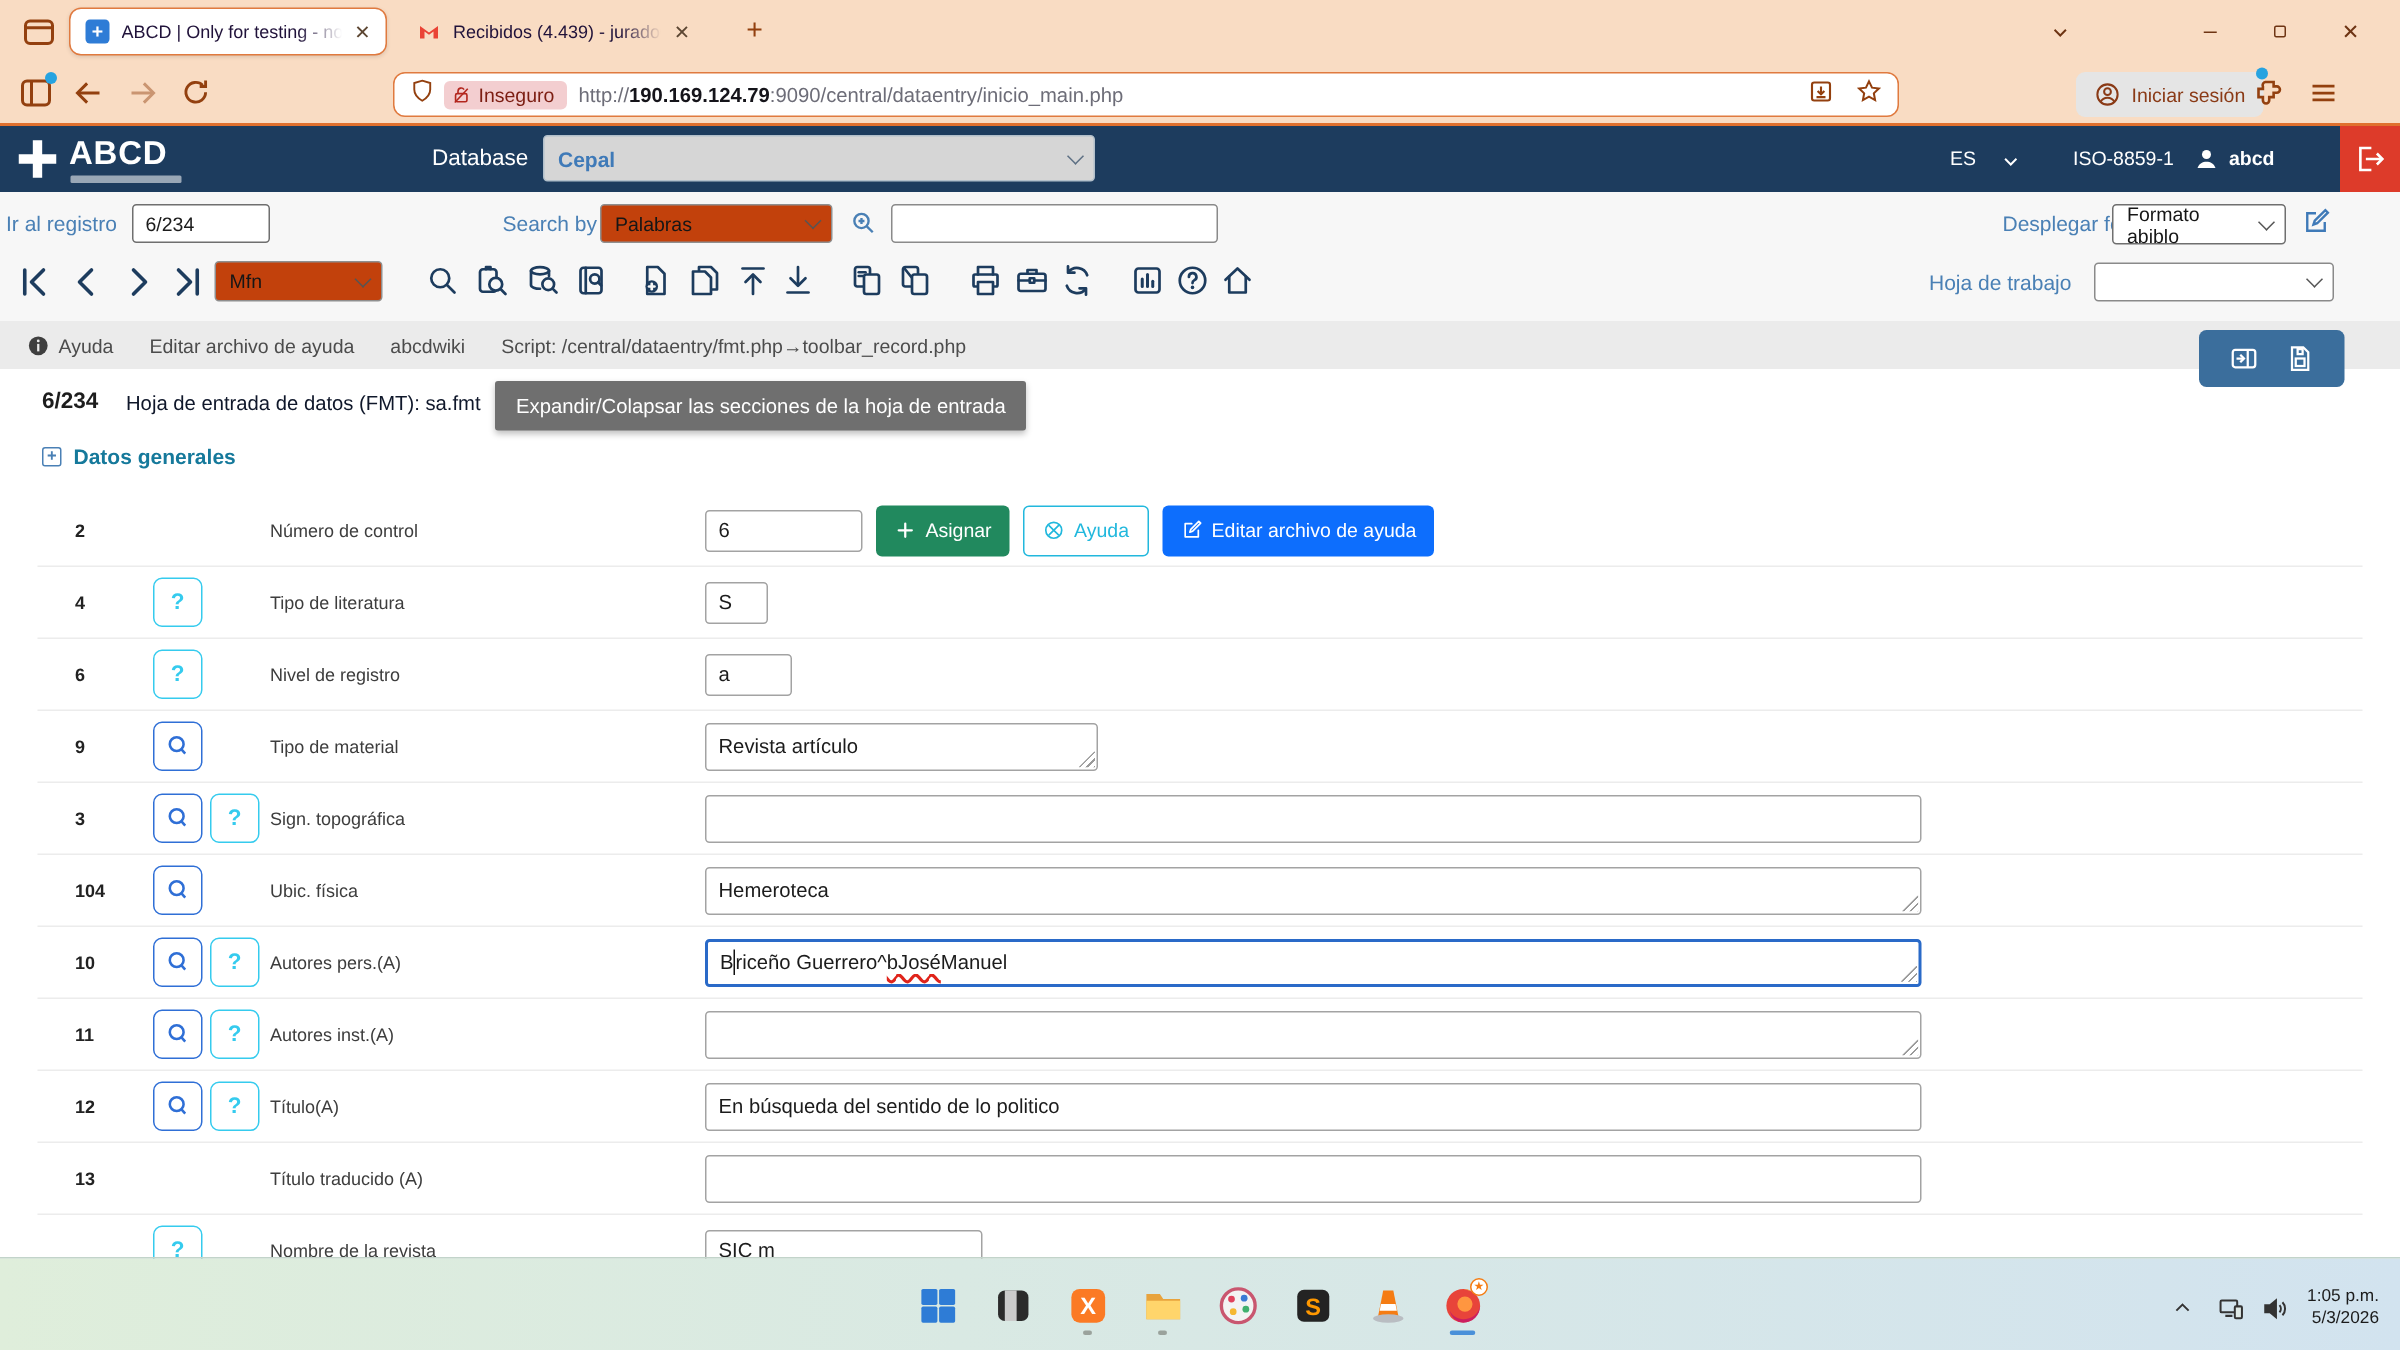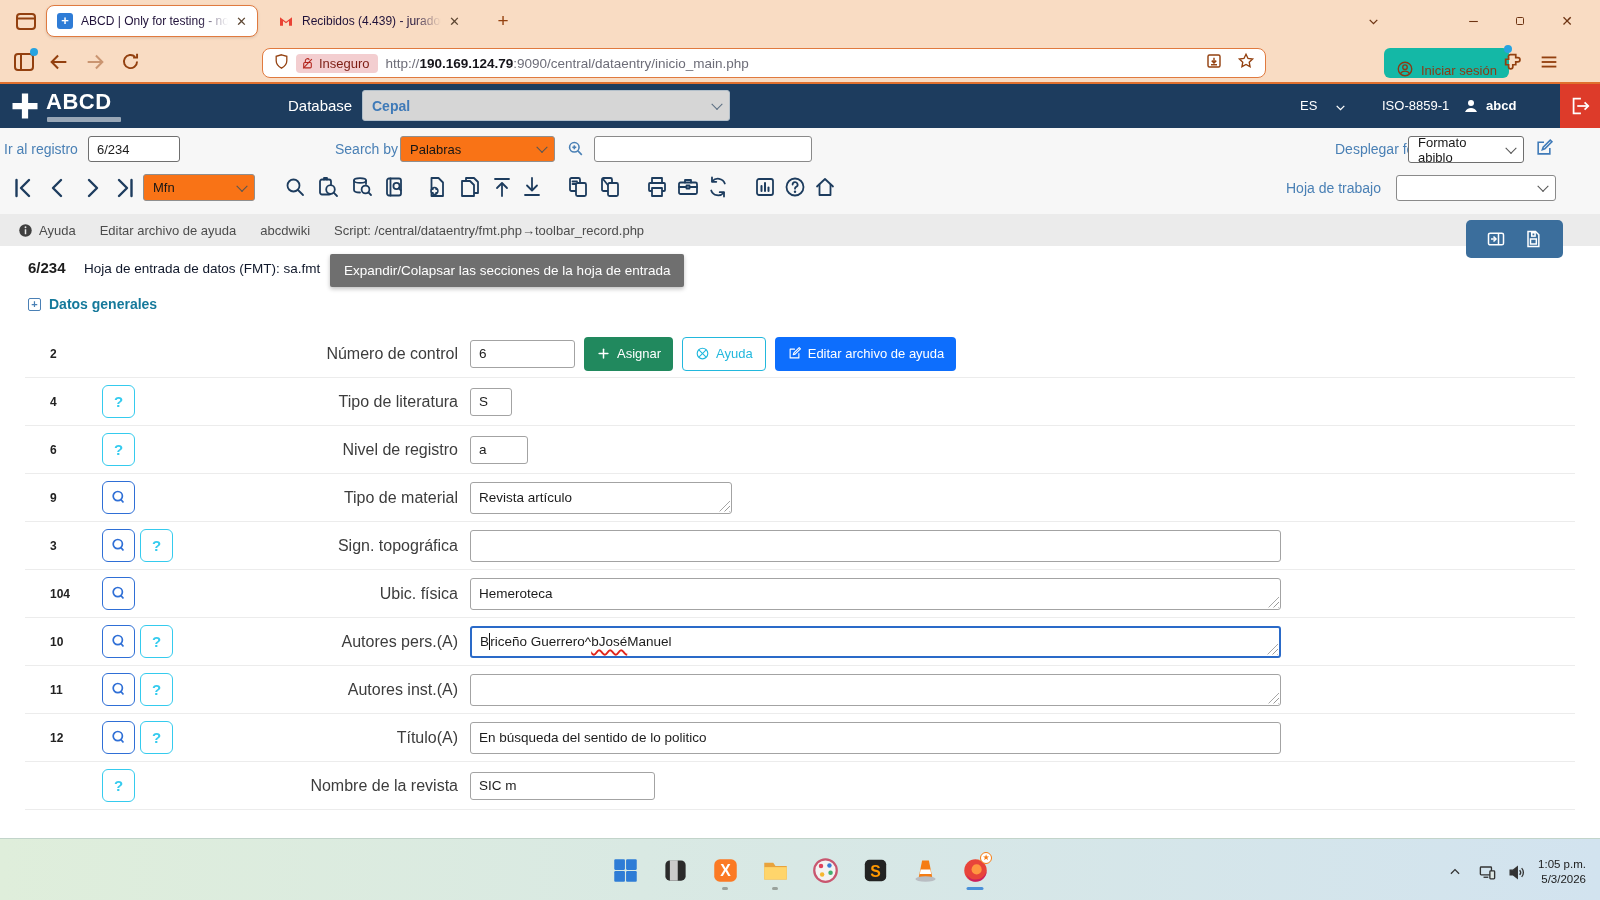--- a/index.html
+++ b/index.html
@@ -22,7 +22,7 @@
   .badge-insecure { display:flex; align-items:center; gap:5px; background:#f3ced0; border-radius:4px; padding:2px 8px 2px 5px; color:#7c1d12; font-size:13px; margin:0 8px 0 6px; }
   .urltext { font-size:13.5px; color:#6d6d78; white-space:nowrap; overflow:hidden; flex:1; }
   .urltext b { color:#15141a; font-weight:bold;margin-top:46px; }
-  .signin { position:absolute; left:1384px; top:6px; height:30px; padding:0 12px; background:#14b8a6; border-radius:6px; display:flex; align-items:flex-end; gap:7px; color:#8a3a16; font-size:13px; }
+  .signin { position:absolute; left:1384px; top:6px; height:30px; padding:0 12px; background:#e5e5e5; border-radius:6px; display:flex; align-items:center; gap:7px; color:#8a3a16; font-size:13px; }
   .bluedot { position:absolute; width:8px; height:8px; border-radius:50%; background:#27a3e0; }
 
   

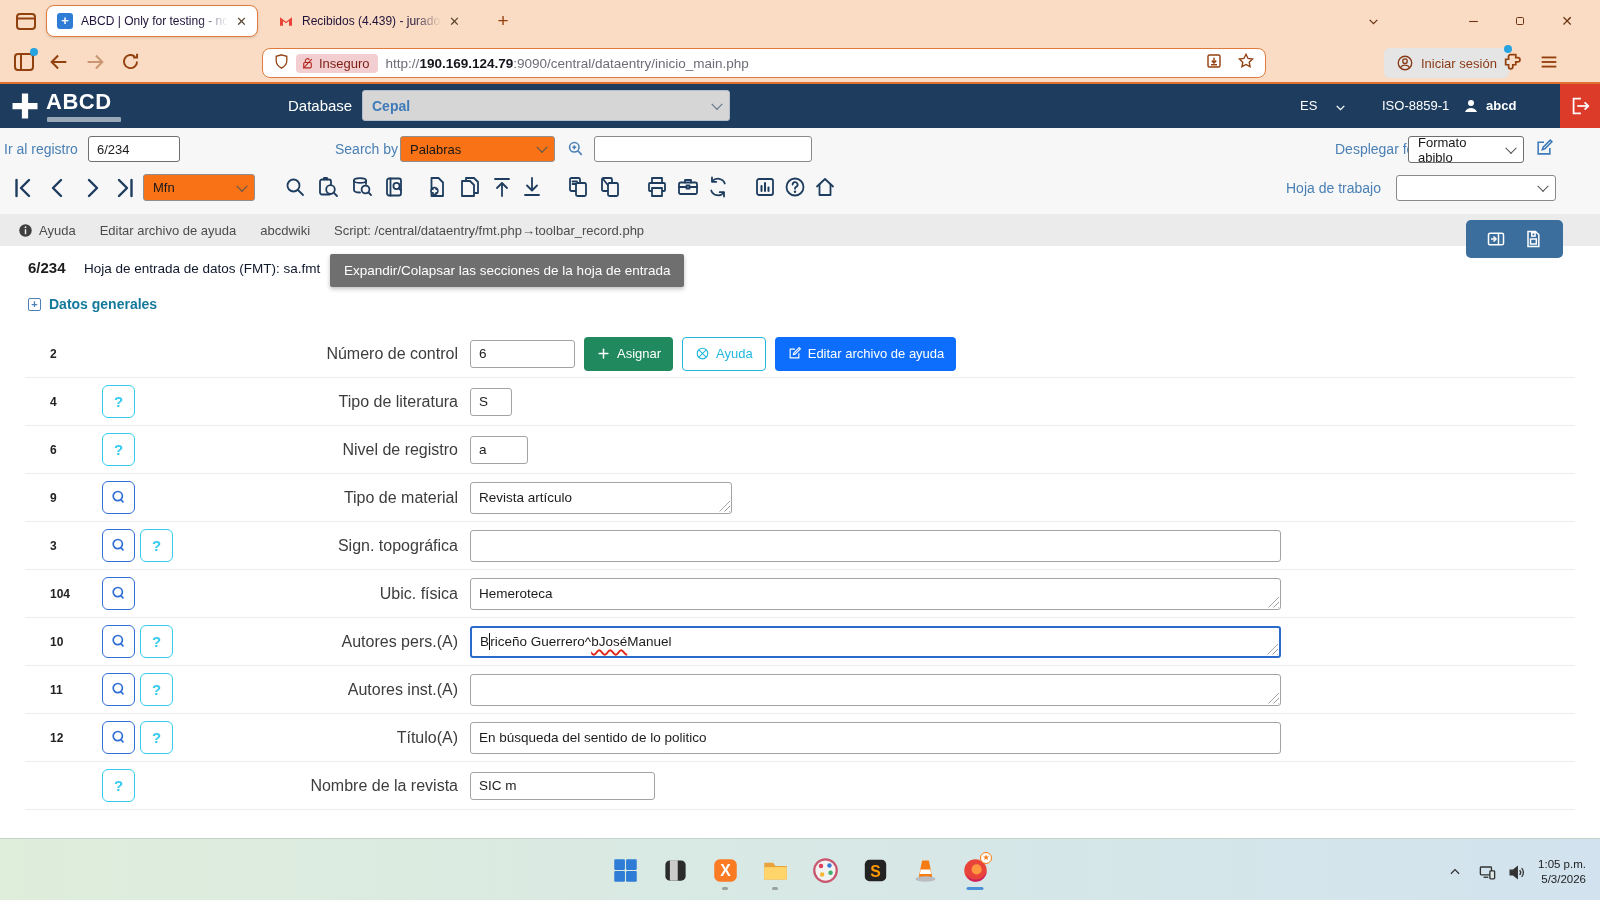--- a/index.html
+++ b/index.html
@@ -30,7 +30,7 @@
   .logo-text { position:absolute; left:46px; top:5px; font-size:22px; font-weight:bold; letter-spacing:.5px; }
   .logo-tag { position:absolute; left:47px; top:33px; width:74px; height:5px; background:rgba(255,255,255,.55); border-radius:1px; }
   .hlabel { position:absolute; font-size:15px; color:#fff; }
-  .sel { position:relative; display:flex; align-items:center; padding:0 24px 0 9px; font-size:13px; color:#161616; background:#f97316; border:1px solid #8f8f8f; border-radius:3px; }
+  .sel { position:relative; display:flex; align-items:center; padding:0 24px 0 9px; font-size:13px; color:#161616; background:#c2410c; border:1px solid #8f8f8f; border-radius:3px; }
   .sel::after { content:""; position:absolute; right:8px; top:50%; width:7px; height:7px; border-right:1.7px solid #555; border-bottom:1.7px solid #555; transform:translateY(-72%) rotate(45deg); }
   .dbsel { background:#d6d6d6; border:1px solid #b2bfca; color:#3f7ab8; font-weight:bold; font-size:14px; }
   .dbsel::after { border-color:#5c6f83; }

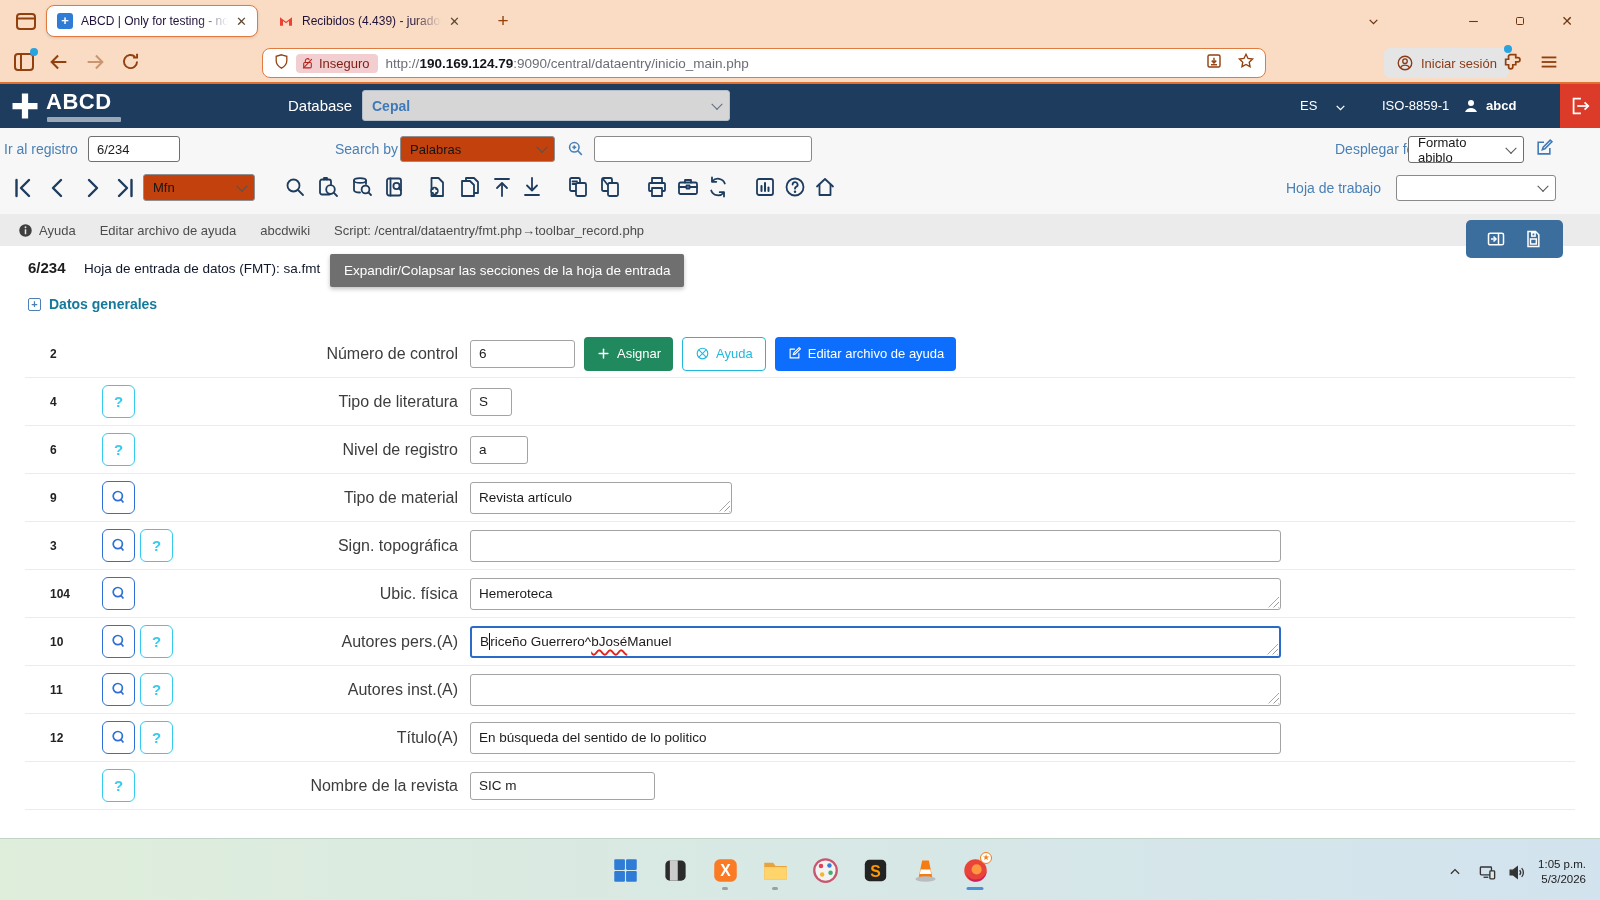--- a/index.html
+++ b/index.html
@@ -64,7 +64,7 @@
   .hbtn { width:33px; height:33px; border-radius:6px; background:#fff; display:flex; align-items:center; justify-content:center; }
   .hbtn.q { border:1.5px solid #2f6fd6; color:#2f6fd6; }
   .hbtn.h { border:1.5px solid #35cbee; color:#35cbee; font-size:15px; font-weight:bold; }
-  .rlabel { width:278px; flex:0 0 278px; text-align:right; margin-right:12px; font-size:16px; color:#3d3d3d; }
+  .rlabel { width:278px; flex:0 0 278px; margin-right:12px; font-size:12px; color:#3d3d3d; }
   .rfield { position:relative; height:30px; background:#fff; border:1px solid #a3a3a3; border-radius:3px; display:flex; align-items:center; padding:0 8px; font-size:13.5px; color:#1c1c1c; white-space:nowrap; overflow:hidden; }
   .rfield.focus { border:2px solid #2a6ac8; }
   .rsz { position:absolute; right:1px; bottom:1px; width:11px; height:11px; clip-path:polygon(100% 0,100% 100%,0 100%); background:repeating-linear-gradient(135deg,#9a9a9a 0 1.2px,transparent 1.2px 3.6px); }

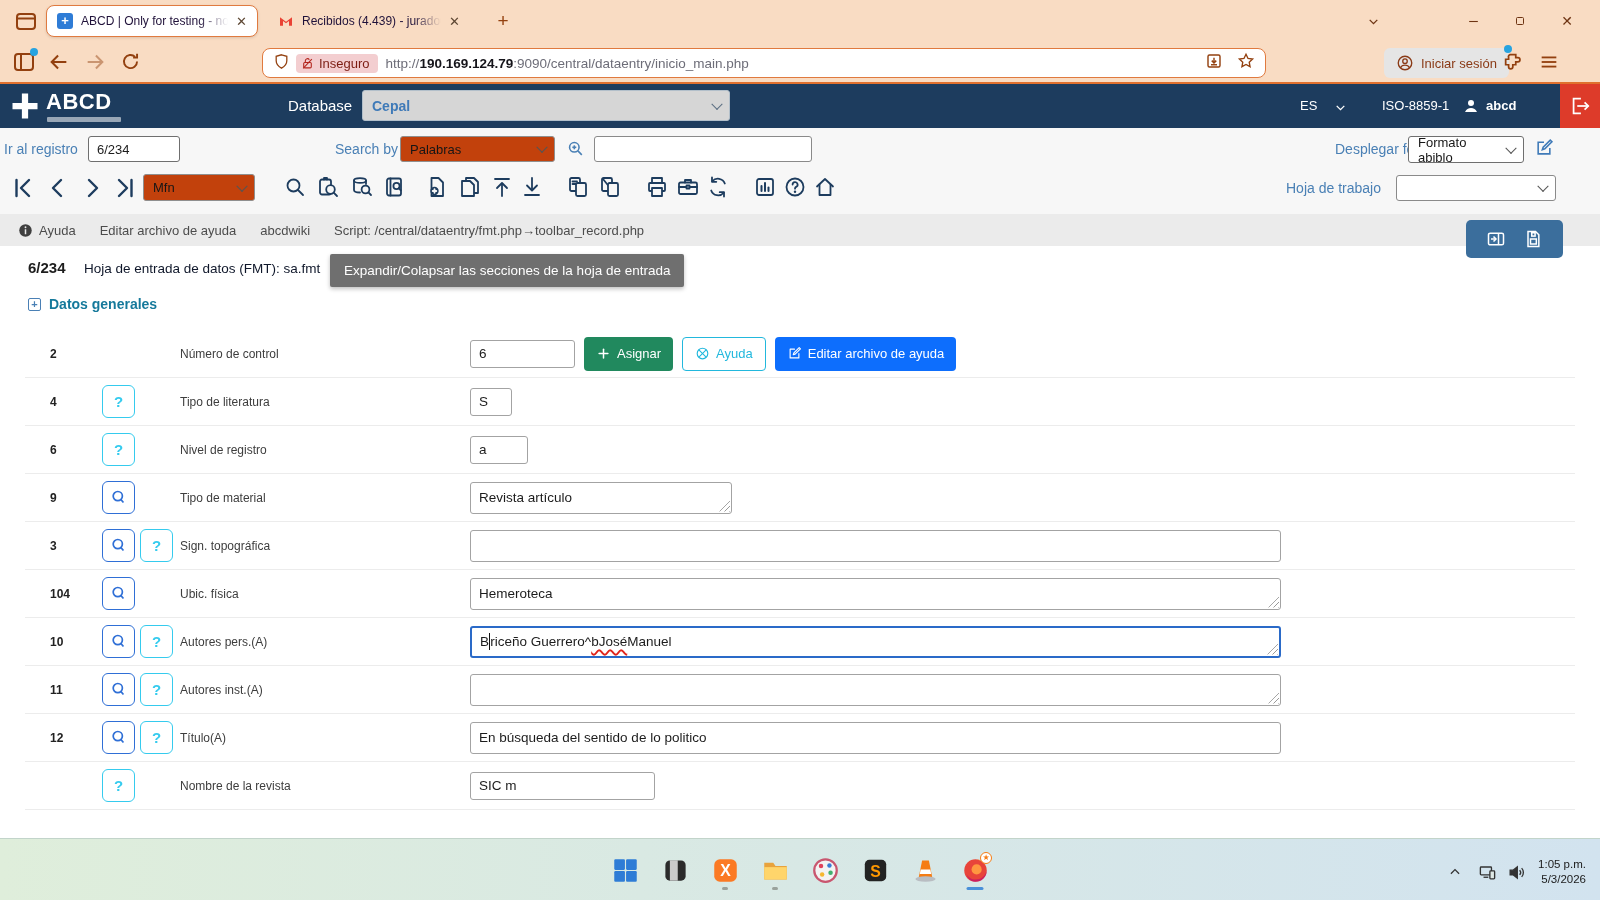--- a/index.html
+++ b/index.html
@@ -567,6 +567,14 @@
           </div>
         </div>
         <div class="frow">
+          <span class="rtag">13</span>
+          <span class="rhelpers"></span>
+          <span class="rlabel">Título traducido (A)</span>
+          <div class="rfield" style="width: 811px; height: 32px;">
+            <span></span>
+          </div>
+        </div>
+        <div class="frow">
           <span class="rtag"></span>
           <span class="rhelpers">
             <span class="hbtn h">?</span>

